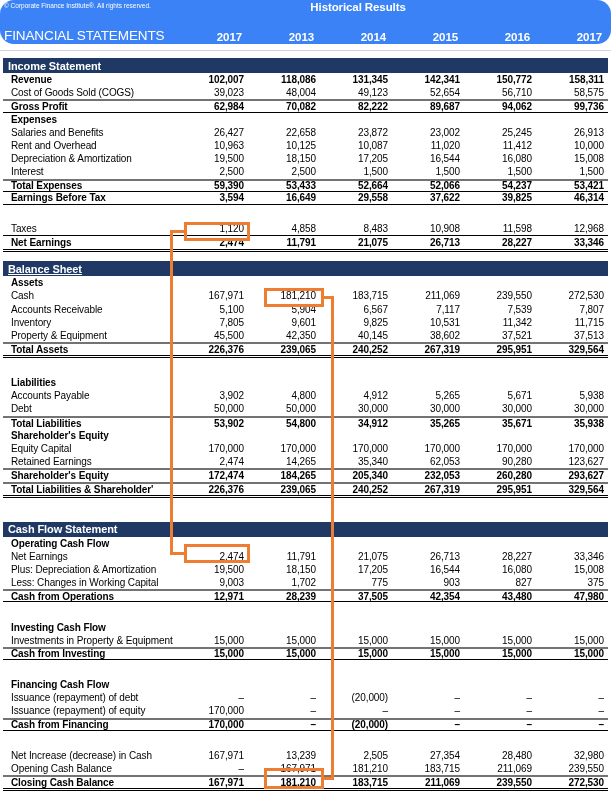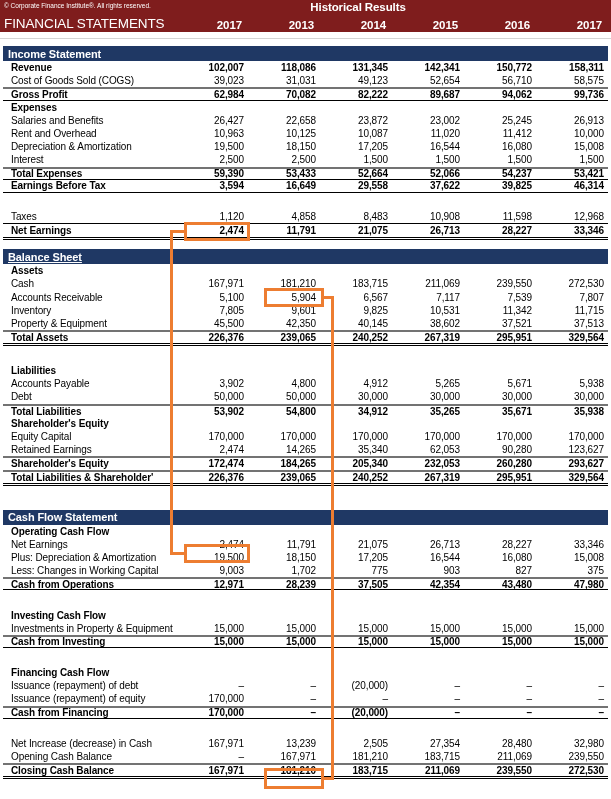--- a/index.html
+++ b/index.html
@@ -11,7 +11,7 @@
   .page { position:relative; width:611px; height:799px; overflow:hidden; background:#fff; }
 
   
-  .hdr { position:relative; height:32px; background:#7f1d1d; color:#fff; }
+  .hdr { position:relative; height:44px; background:#3b82f6; color:#fff;border-radius:14px; }
   .copyright { position:absolute; top:2px; left:4px; font-size:6.5px; letter-spacing:0; }
   .group-title { position:absolute; top:1px; left:262px; width:192px; text-align:center; font-size:11.5px; font-weight:700; }
   .hdr-row { position:absolute; bottom:1px; left:0; right:0; display:flex; align-items:flex-end; }

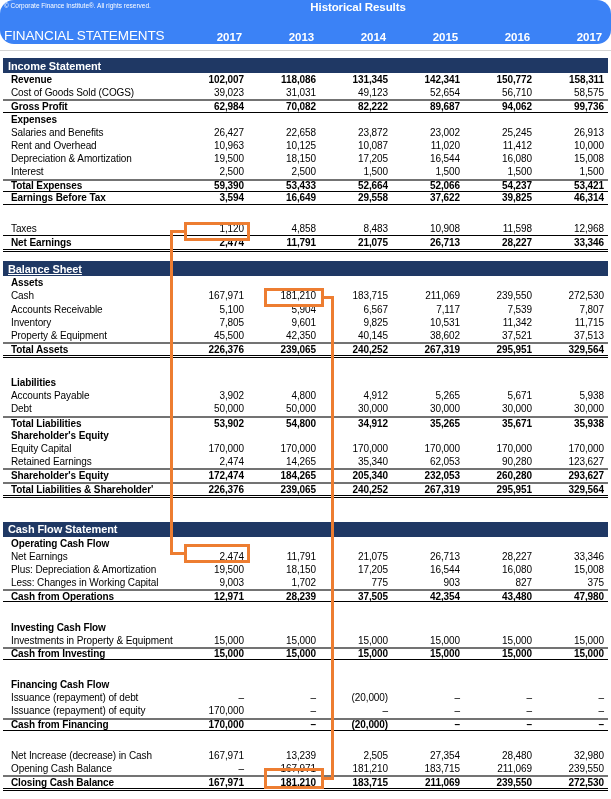--- a/index.html
+++ b/index.html
@@ -90,7 +90,7 @@
       <div class="r ">
         <div class="lbl">Cost of Goods Sold (COGS)</div>
         <div class="v">39,023</div>
-        <div class="v">31,031</div>
+        <div class="v">48,004</div>
         <div class="v">49,123</div>
         <div class="v">52,654</div>
         <div class="v">56,710</div>

